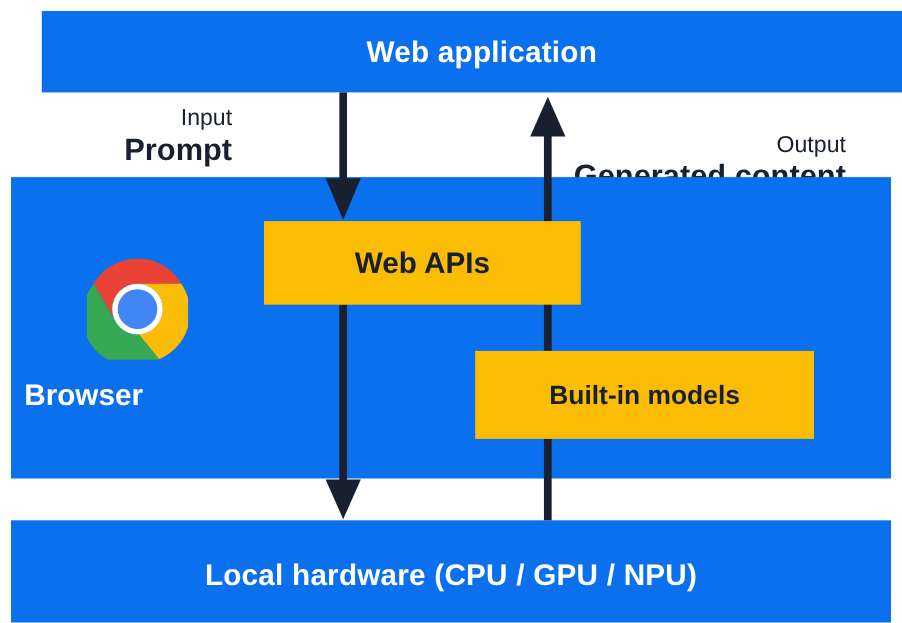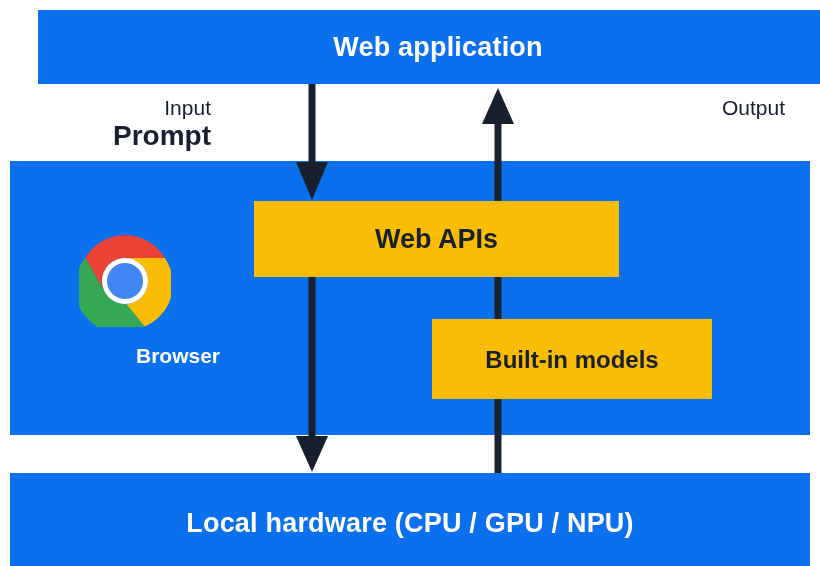--- a/index.html
+++ b/index.html
@@ -37,7 +37,7 @@
   .flow-note .fn-top{font-size:21px;font-weight:normal;}
   .flow-note .fn-bottom{font-size:28px;font-weight:bold;margin-top:4px;}
   .flow-note-input{left:113px;text-align:right;}
-  .flow-note-output{right:35px;text-align:right;}
+  .flow-note-output{right:51px;text-align:right;margin-top:24px;}
   .arrow-layer{
     position:absolute;left:0;top:0;width:820px;height:566px;
     pointer-events:none;z-index:2;

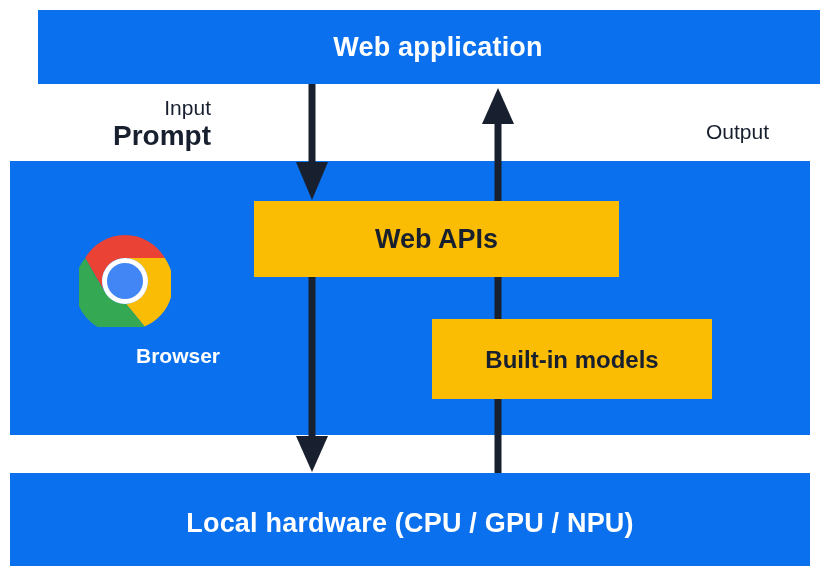--- a/index.html
+++ b/index.html
@@ -74,6 +74,7 @@
 
   <div class="flow-note flow-note-output">
     <div class="fn-top">Output</div>
+    <div class="fn-bottom">Generated content</div>
   </div>
 
   <div class="bar bar-middle"></div>

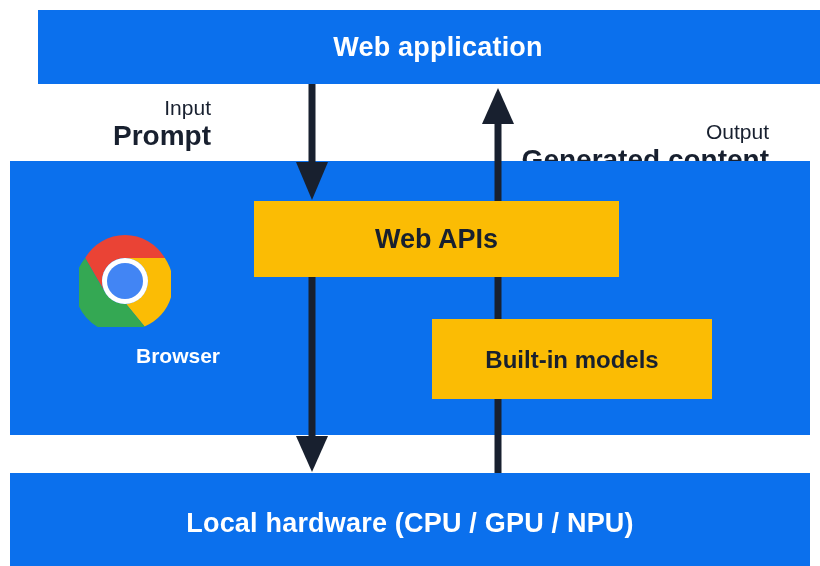--- a/index.html
+++ b/index.html
@@ -48,7 +48,7 @@
     display:flex;align-items:center;justify-content:center;
     color:var(--ink-navy);font-weight:bold;text-align:center;
   }
-  .ybox-webapis{left:254px;top:201px;width:365px;height:76px;font-size:27px;}
+  .ybox-webapis{left:240px;top:201px;width:288px;height:76px;font-size:27px;}
   .ybox-builtin{left:432px;top:319px;width:280px;height:80px;font-size:24px;line-height:33px;}
   .chrome-logo{
     position:absolute;left:79px;top:235px;width:92px;height:92px;z-index:3;

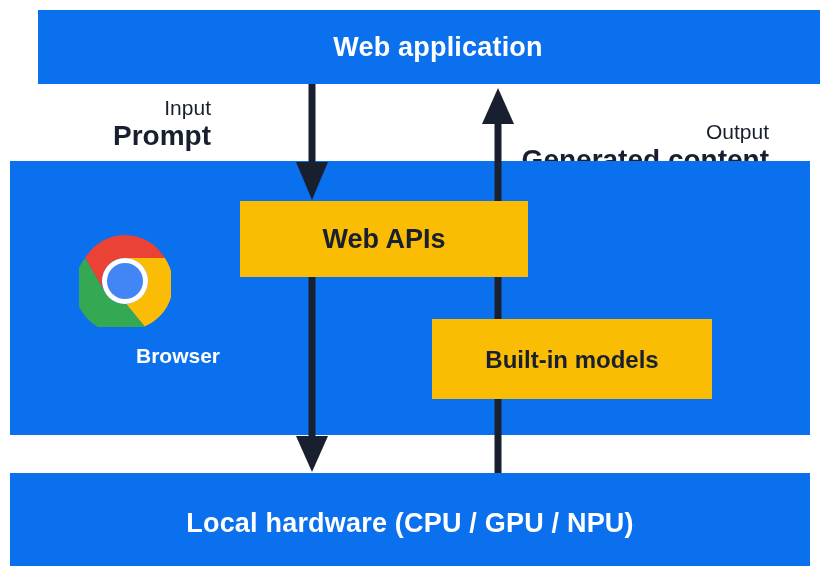--- a/index.html
+++ b/index.html
@@ -54,8 +54,8 @@
     position:absolute;left:79px;top:235px;width:92px;height:92px;z-index:3;
   }
   .browser-label{
-    position:absolute;left:38px;top:344px;width:182px;z-index:3;
-    text-align:right;color:var(--text-white);font-weight:bold;font-size:21px;
+    position:absolute;left:22px;top:344px;width:182px;z-index:3;
+    text-align:left;color:var(--text-white);font-weight:bold;font-size:27px;
   }
 </style>
 </head>

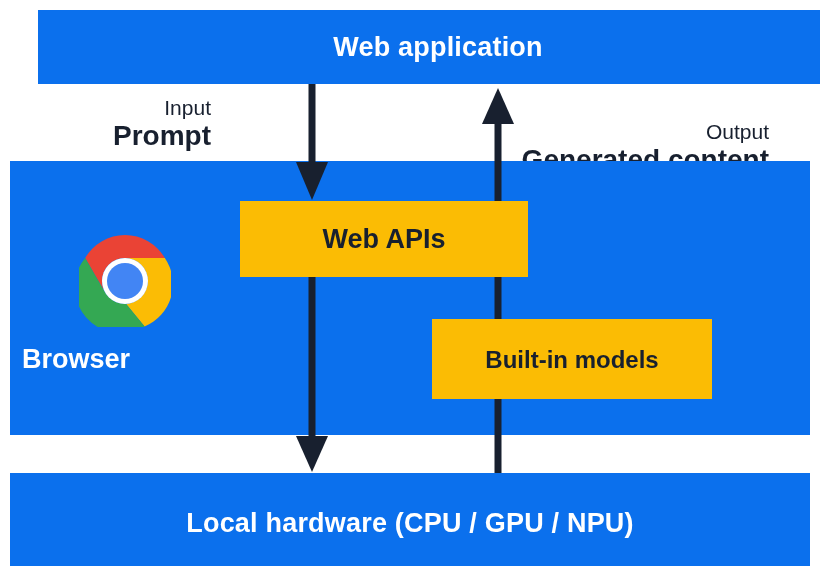--- a/index.html
+++ b/index.html
@@ -49,7 +49,7 @@
     color:var(--ink-navy);font-weight:bold;text-align:center;
   }
   .ybox-webapis{left:240px;top:201px;width:288px;height:76px;font-size:27px;}
-  .ybox-builtin{left:432px;top:319px;width:280px;height:80px;font-size:24px;line-height:33px;}
+  .ybox-builtin{left:432px;top:319px;width:308px;height:80px;font-size:24px;line-height:33px;}
   .chrome-logo{
     position:absolute;left:79px;top:235px;width:92px;height:92px;z-index:3;
   }

